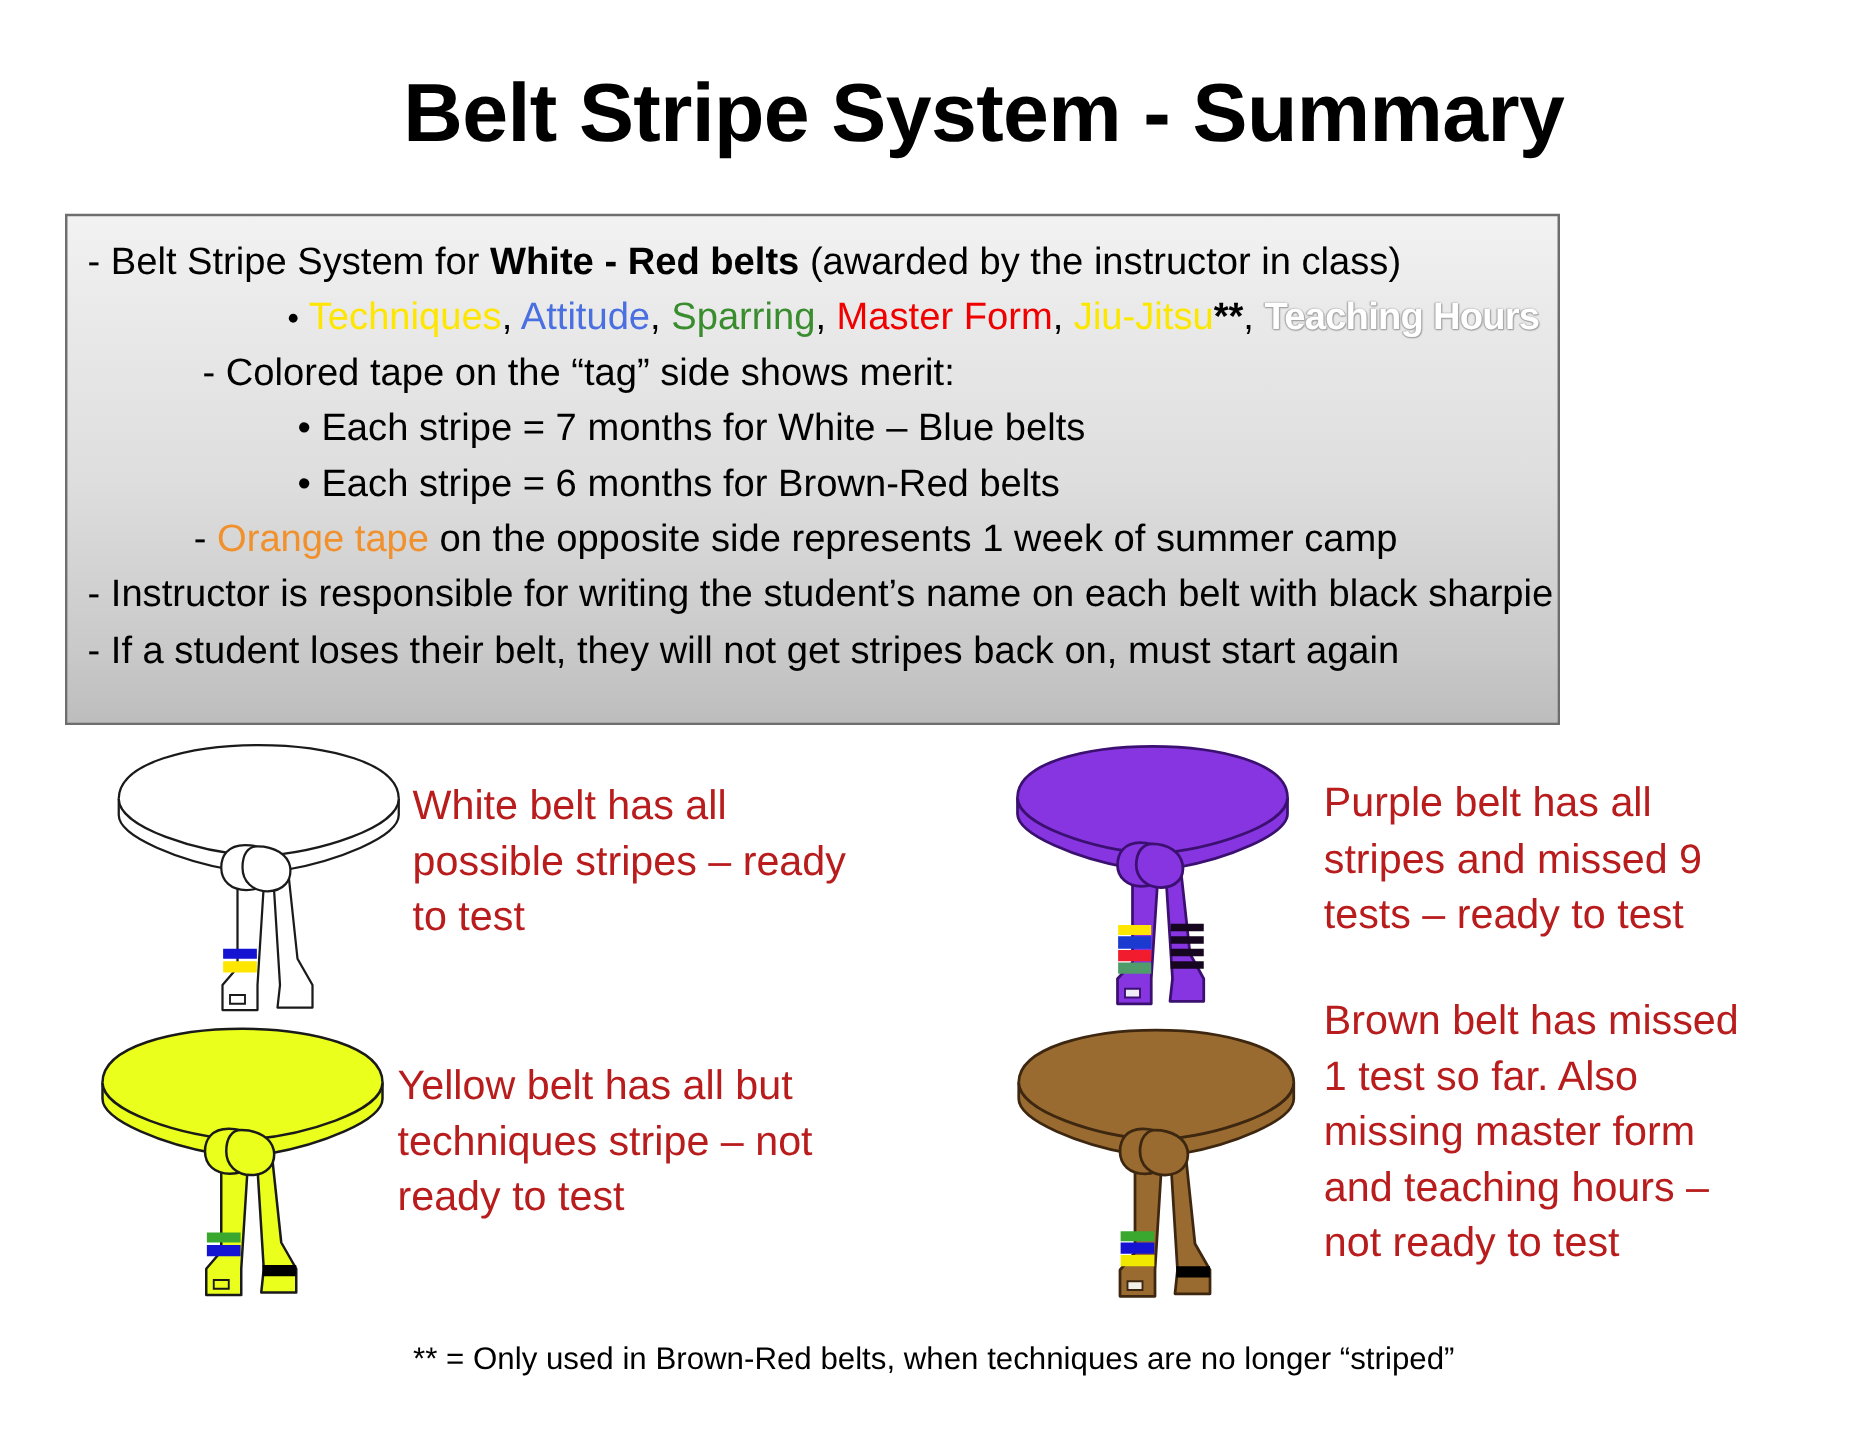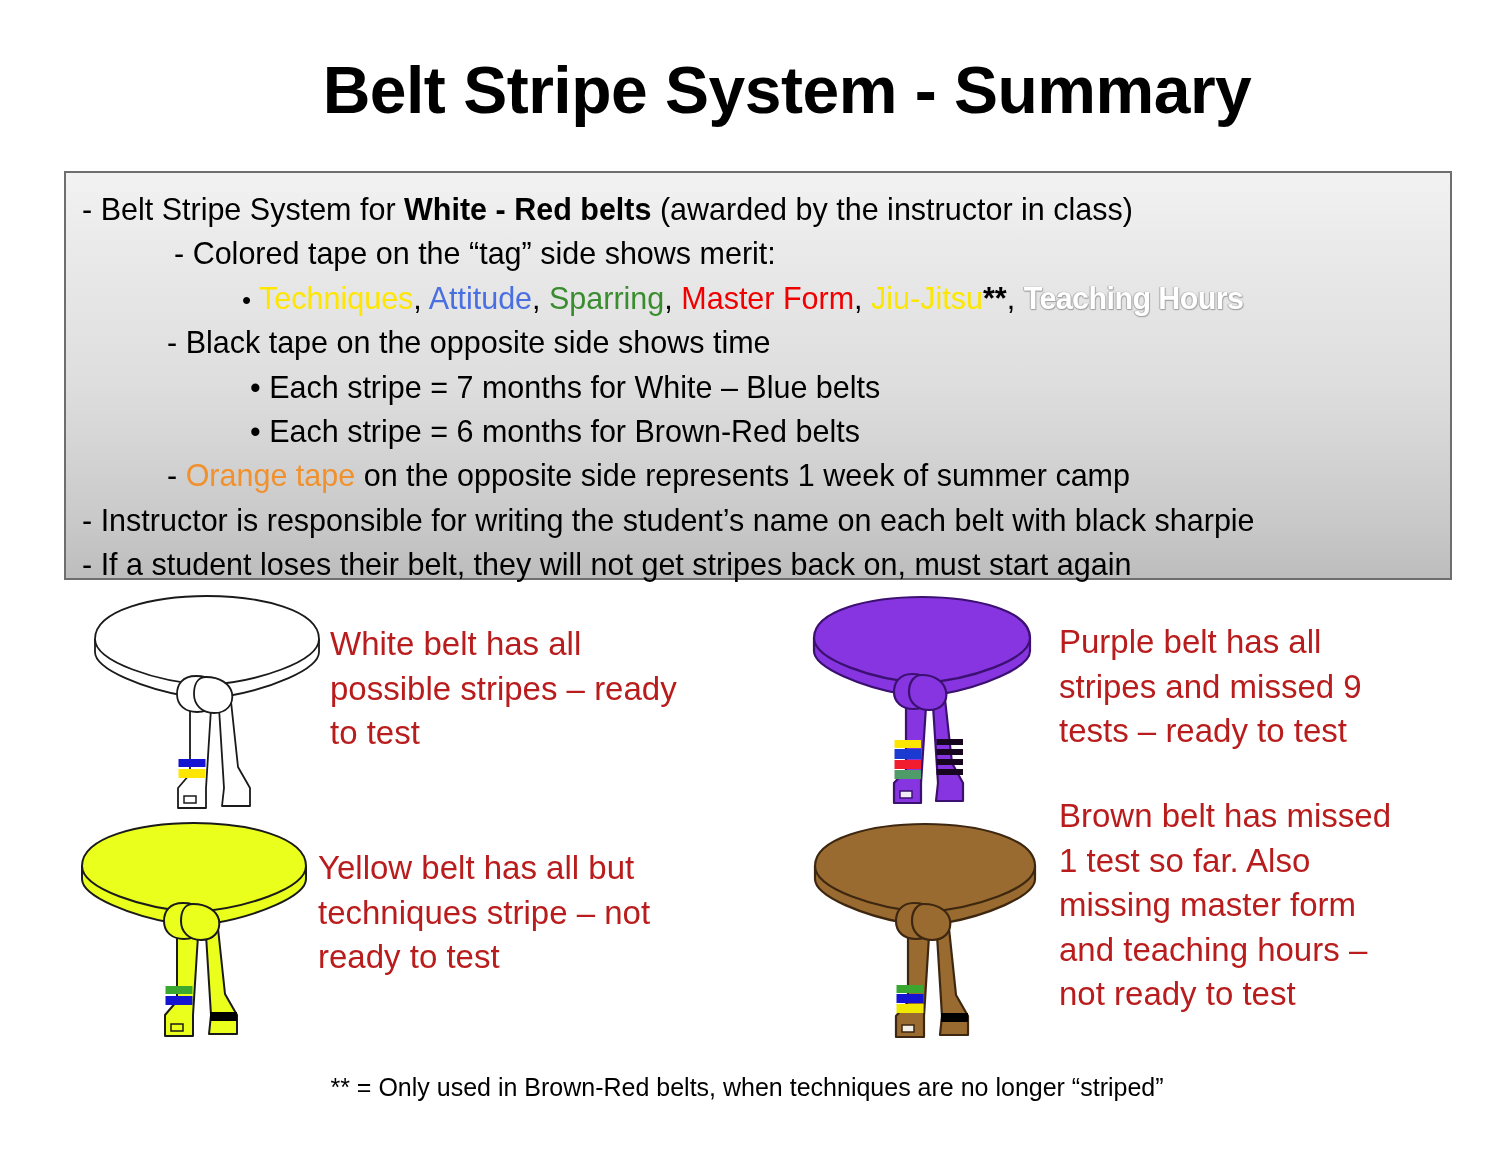--- a/index.html
+++ b/index.html
@@ -34,9 +34,9 @@
   
   #summary-panel {
     position: absolute;
-    left: 64px;
+    left: 52px;
     top: 171px;
-    width: 1388px;
+    width: 1196px;
     height: 409px;
     box-sizing: border-box;
     border: 2px solid #6e6e6e;

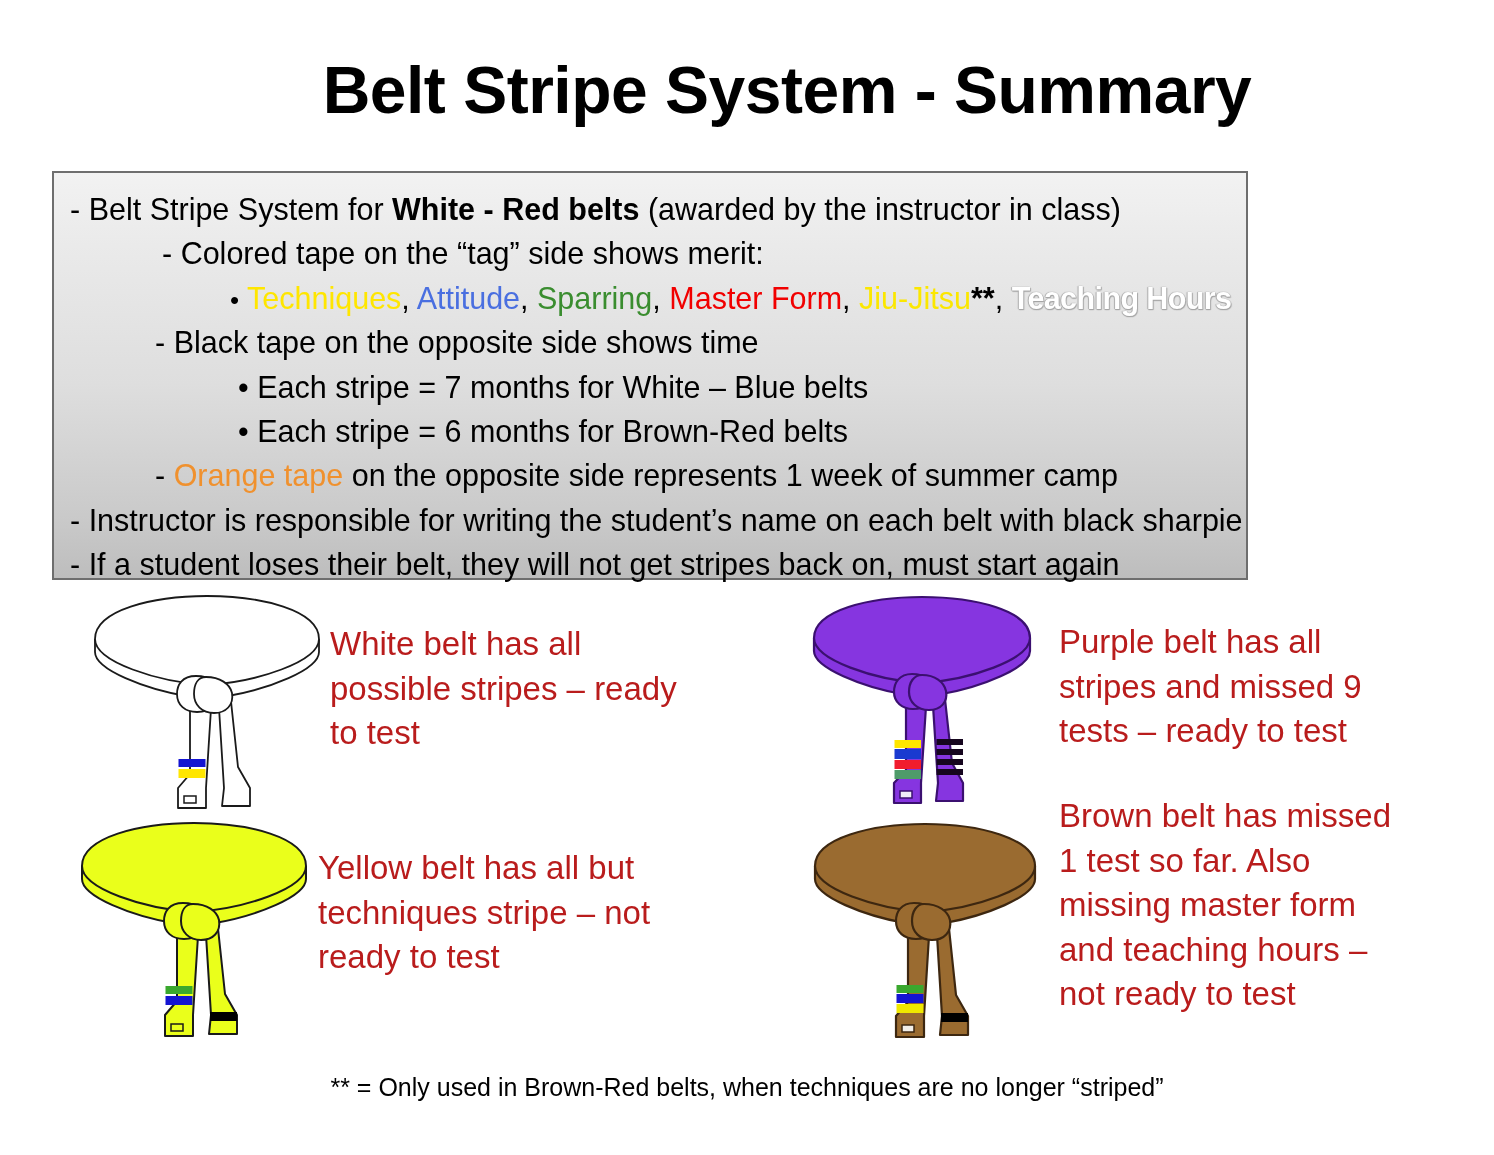--- a/index.html
+++ b/index.html
@@ -114,12 +114,12 @@
     <span>- Belt Stripe System for </span><span class="bold">White - Red belts</span><span> (awarded by the  instructor in class)</span>
   </div>
 
-  <div class="panel-line indent-2">- Colored tape on the “tag” side shows merit:</div>
-
   <div class="panel-line indent-3">
     <span class="bullet-dot">•</span>
     <span class="c-techniques">Techniques</span><span>, </span><span class="c-attitude">Attitude</span><span>, </span><span class="c-sparring">Sparring</span><span>, </span><span class="c-master">Master Form</span><span>, </span><span class="c-jiujitsu">Jiu-Jitsu</span><span class="stars">**</span><span>, </span><span class="c-teaching">Teaching Hours</span>
   </div>
+
+  <div class="panel-line indent-2">- Colored tape on the “tag” side shows merit:</div>
 
   <div class="panel-line indent-4">- Black tape on the opposite side shows time</div>
   <div class="panel-line indent-5">• Each stripe = 7 months for White – Blue belts</div>

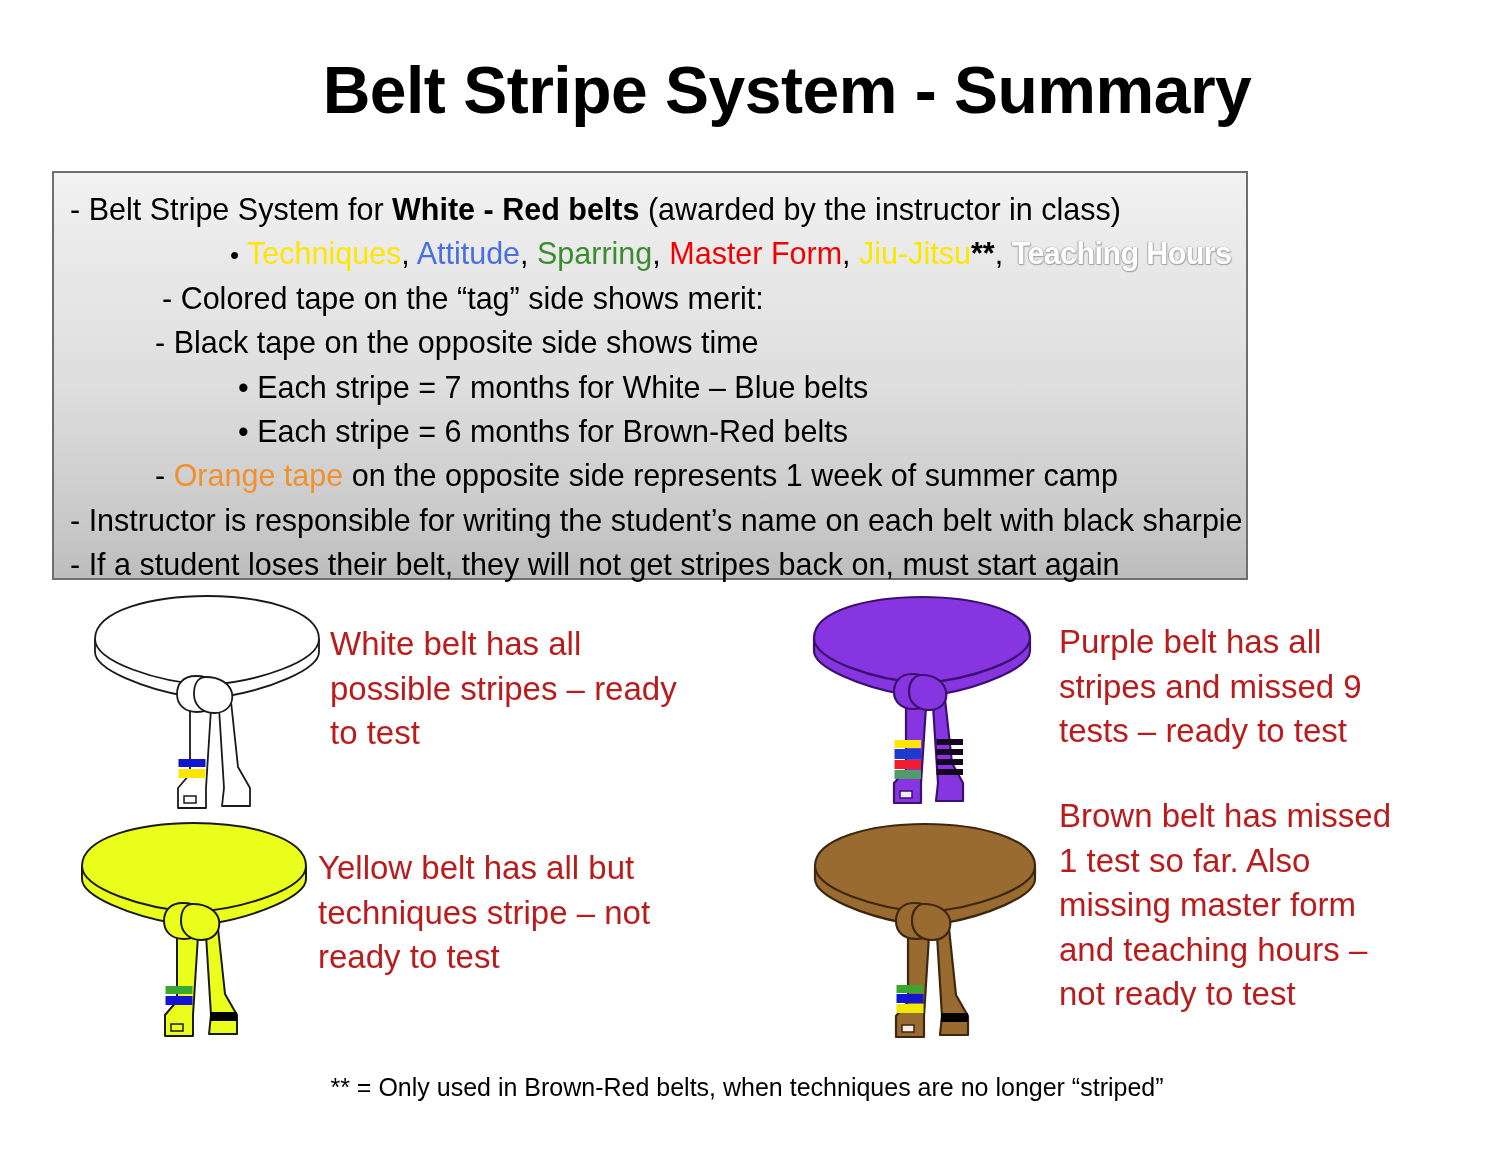--- a/index.html
+++ b/index.html
@@ -121,7 +121,6 @@
 
   <div class="panel-line indent-2">- Colored tape on the “tag” side shows merit:</div>
 
-  <div class="panel-line indent-4">- Black tape on the opposite side shows time</div>
   <div class="panel-line indent-5">• Each stripe = 7 months for White – Blue belts</div>
   <div class="panel-line indent-5">• Each stripe = 6 months for Brown-Red belts</div>
 

